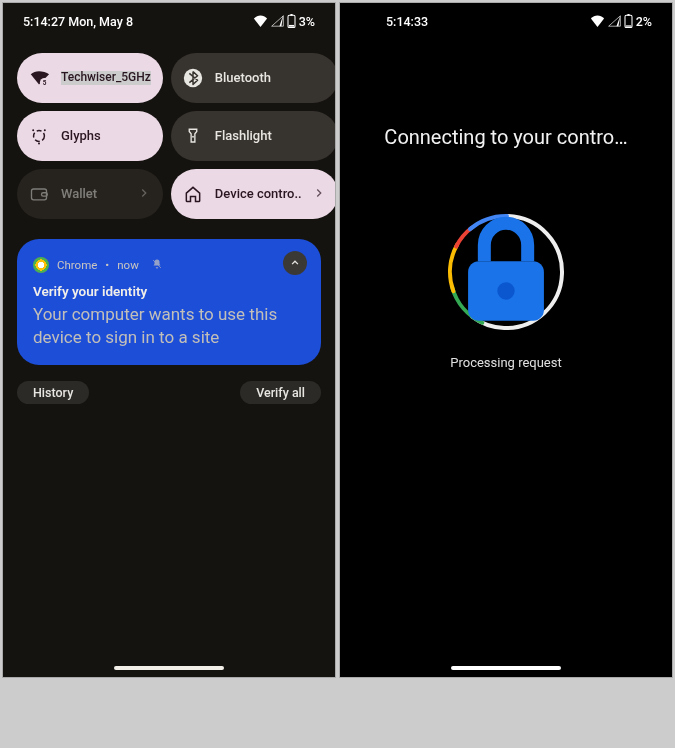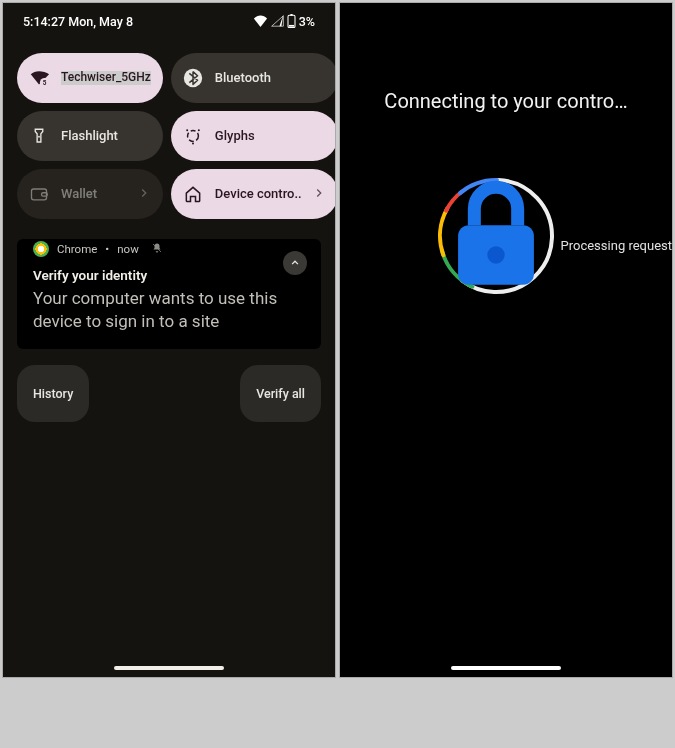--- a/index.html
+++ b/index.html
@@ -308,6 +308,32 @@
   </div>
 
   <div class="phone right">
+    <div class="statusbar">
+      <div class="left" style="padding-left:26px">
+        <span>5:14:33</span>
+      </div>
+      <div class="right">
+        <span class="sb-icon">
+          <svg width="15" height="12" viewBox="0 0 24 20">
+              <path fill="#fff" d="M12 20L1 6c3-3 7-5 11-5s8 2 11 5L12 20z"></path>
+            </svg>
+        </span>
+        <span class="sb-icon">
+          <svg width="13" height="12" viewBox="0 0 20 18">
+              <path fill="none" stroke="#fff" d="M19 17H1L19 1z"></path>
+              <path fill="#fff" d="M16 17 19 1 13 17z"></path>
+            </svg>
+        </span>
+        <span class="sb-icon">
+          <svg width="9" height="14" viewBox="0 0 10 16">
+              <rect x="1" y="1.5" width="8" height="14" rx="1.5" fill="none" stroke="#fff" stroke-width="1.2"></rect>
+              <rect x="3.5" y="0" width="3" height="2" rx="1" fill="#fff"></rect>
+              <rect x="2" y="13" width="6" height="1.5" fill="#fff"></rect>
+            </svg>
+        </span>
+        <span>2%</span>
+      </div>
+    </div>
 
     <div class="connecting-title">Connecting to your contro…</div>
 

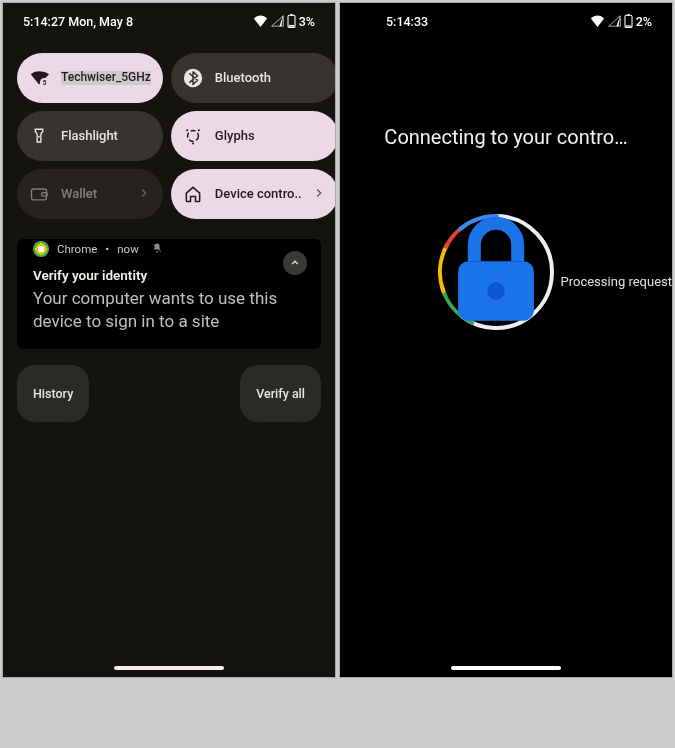--- a/index.html
+++ b/index.html
@@ -228,15 +228,6 @@
         </span>
         <span class="tlabel">Bluetooth</span>
       </div>
-      <div class="tile">
-        <span class="ticon">
-          <svg width="18" height="18" viewBox="0 0 24 24">
-              <path fill="none" stroke="#e8e6e1" stroke-width="1.8" d="M7 3h10v3l-2.5 3v11h-5V9L7 6z"></path>
-              <circle cx="12" cy="13" r="1.2" fill="#e8e6e1"></circle>
-            </svg>
-        </span>
-        <span class="tlabel">Flashlight</span>
-      </div>
       <div class="tile active">
         <span class="ticon">
           <svg width="20" height="20" viewBox="0 0 24 24">
@@ -247,6 +238,15 @@
             </svg>
         </span>
         <span class="tlabel">Glyphs</span>
+      </div>
+      <div class="tile">
+        <span class="ticon">
+          <svg width="18" height="18" viewBox="0 0 24 24">
+              <path fill="none" stroke="#e8e6e1" stroke-width="1.8" d="M7 3h10v3l-2.5 3v11h-5V9L7 6z"></path>
+              <circle cx="12" cy="13" r="1.2" fill="#e8e6e1"></circle>
+            </svg>
+        </span>
+        <span class="tlabel">Flashlight</span>
       </div>
       <div class="tile dim">
         <span class="ticon">

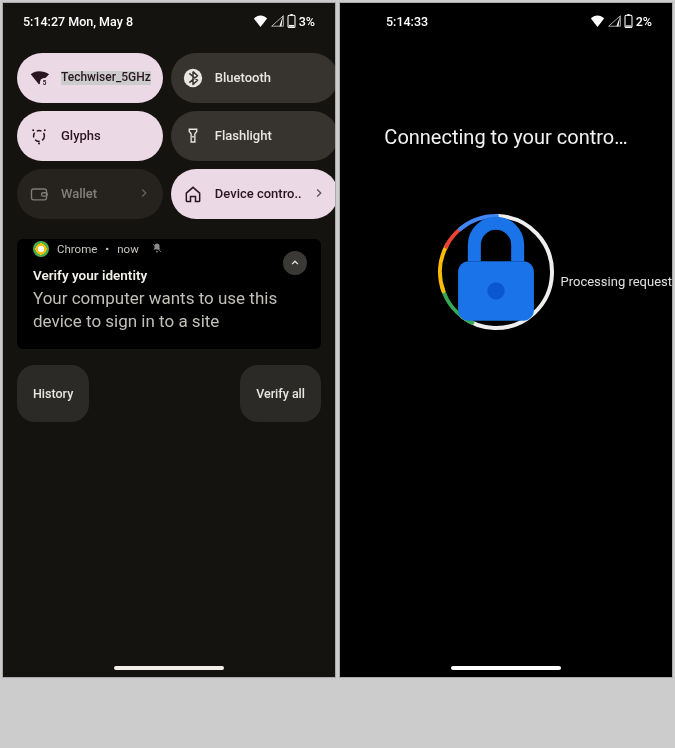--- a/index.html
+++ b/index.html
@@ -78,9 +78,9 @@
 
   .notif-card {
     margin: 6px 14px 10px;
-    background: #000000;
-    border-radius: 6px;
-    padding: 2px 16px 16px;
+    background: #1d4ed8;
+    border-radius: 22px;
+    padding: 18px 16px 16px;
     position: relative;
   }
   .notif-head {

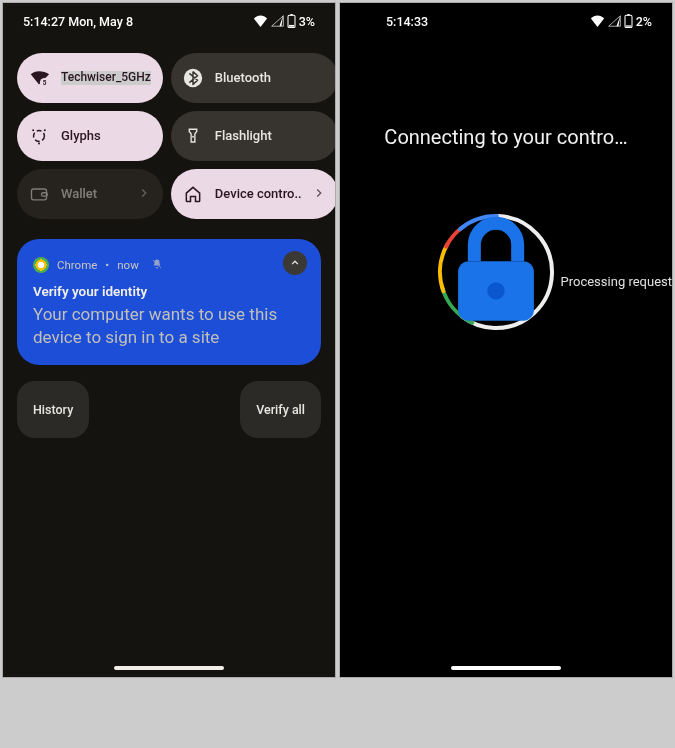--- a/index.html
+++ b/index.html
@@ -149,10 +149,9 @@
   }
   .spinner-wrap {
     display: flex;
-    flex-direction: row;
+    flex-direction: column;
     align-items: center;
     margin-top: 58px;
-    justify-content: flex-end;
   }
   .spinner {
     position: relative;

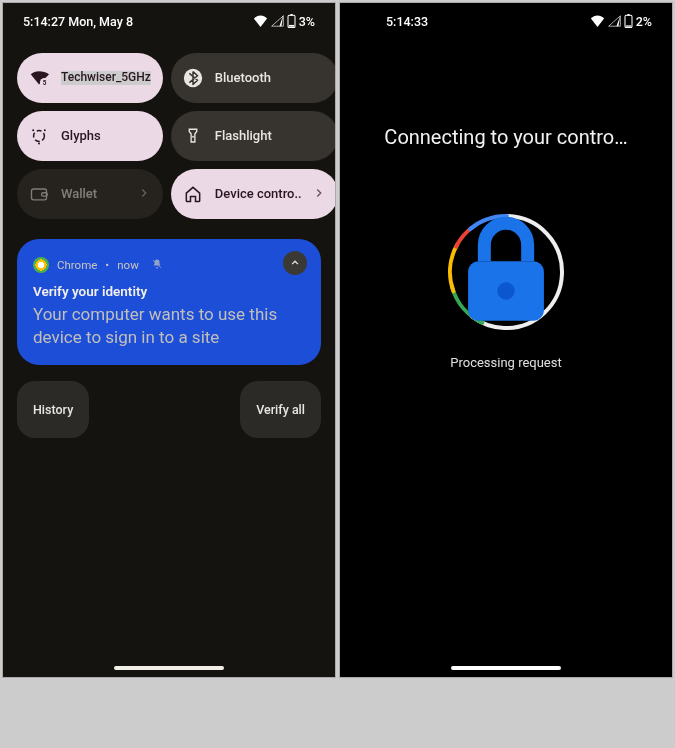--- a/index.html
+++ b/index.html
@@ -126,7 +126,7 @@
     color: #e8e6e1;
     font-size: 12.5px;
     font-weight: 500;
-    padding: 21px 16px;
+    padding: 4px 16px;
     border-radius: 18px;
   }
   .nav-handle {

